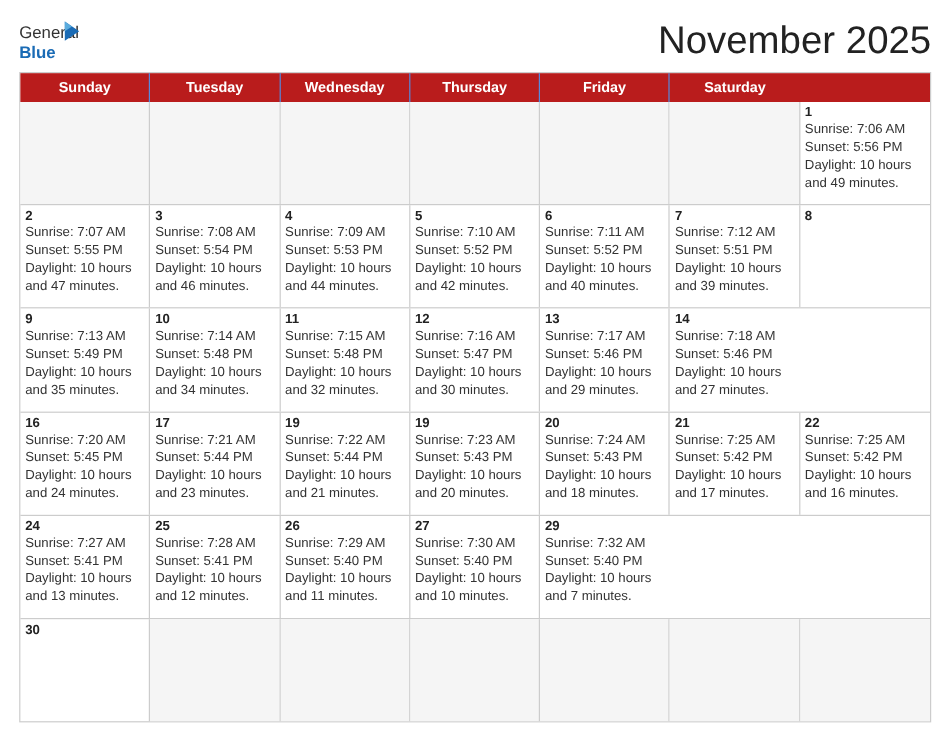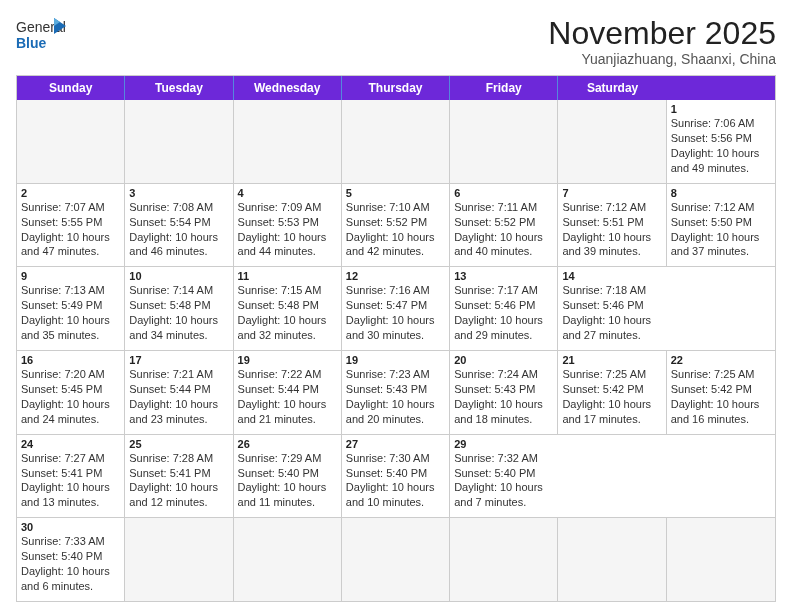--- a/index.html
+++ b/index.html
@@ -29,7 +29,7 @@
       gap: 4px;
     }
     .title-block {
-      text-align: right;
+      text-align: left;
     }
     .calendar-title {
       font-size: 32px;

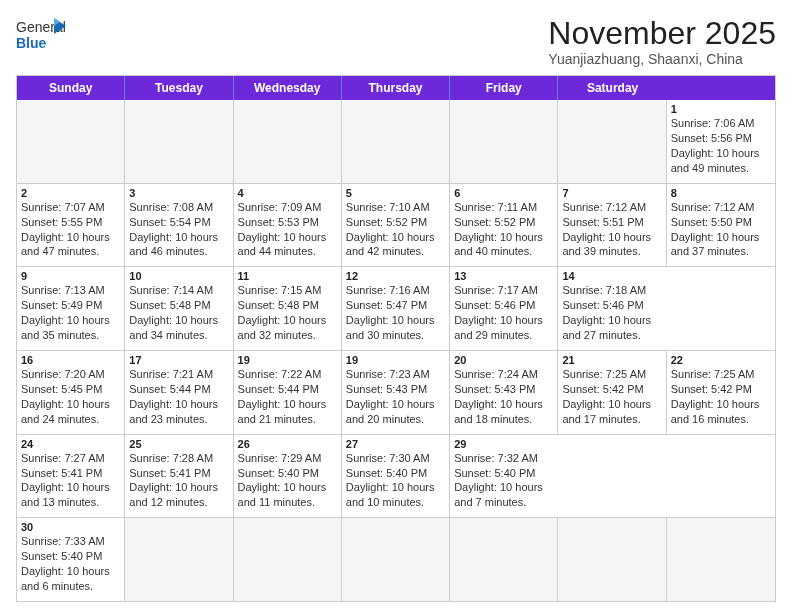--- a/index.html
+++ b/index.html
@@ -112,7 +112,6 @@
 </div>
     <div class="title-block">
       <div class="calendar-title">November 2025</div>
-      <div class="calendar-subtitle">Yuanjiazhuang, Shaanxi, China</div>
     </div>
   </div>
 

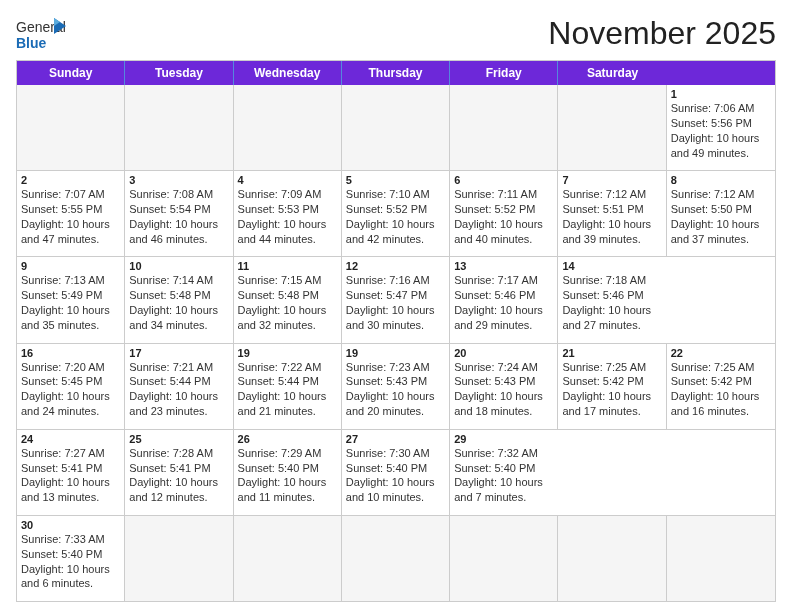--- a/index.html
+++ b/index.html
@@ -50,7 +50,7 @@
     .cal-header-row {
       display: grid;
       grid-template-columns: repeat(7, 1fr);
-      background: #6d28d9;
+      background: #b91c1c;
     }
     .cal-header-cell {
       color: #fff;

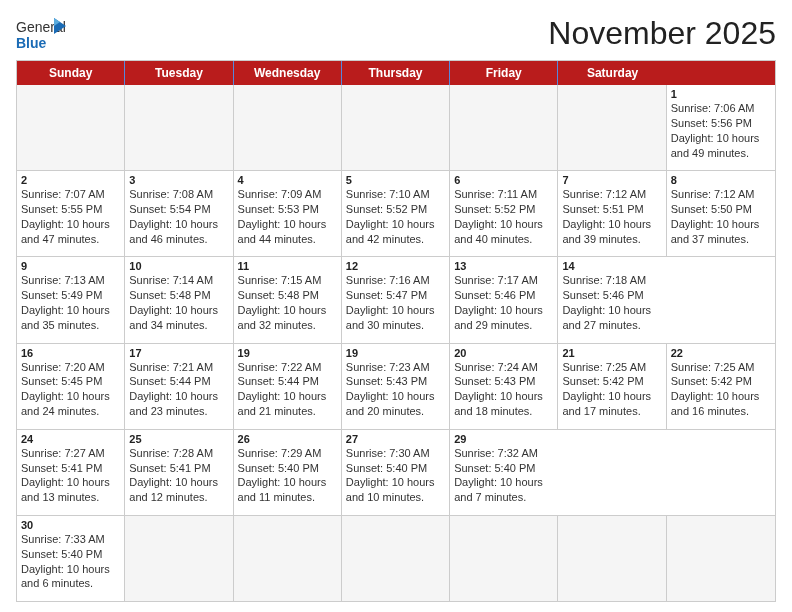--- a/index.html
+++ b/index.html
@@ -185,10 +185,6 @@
           </div>
           <div class="cal-cell">
             <div class="day-num">8</div>
-            <div class="cell-info">Sunrise: 7:12 AM
-Sunset: 5:50 PM
-Daylight: 10 hours
-and 37 minutes.</div>
           </div>
         </div>
         <div class="cal-row">

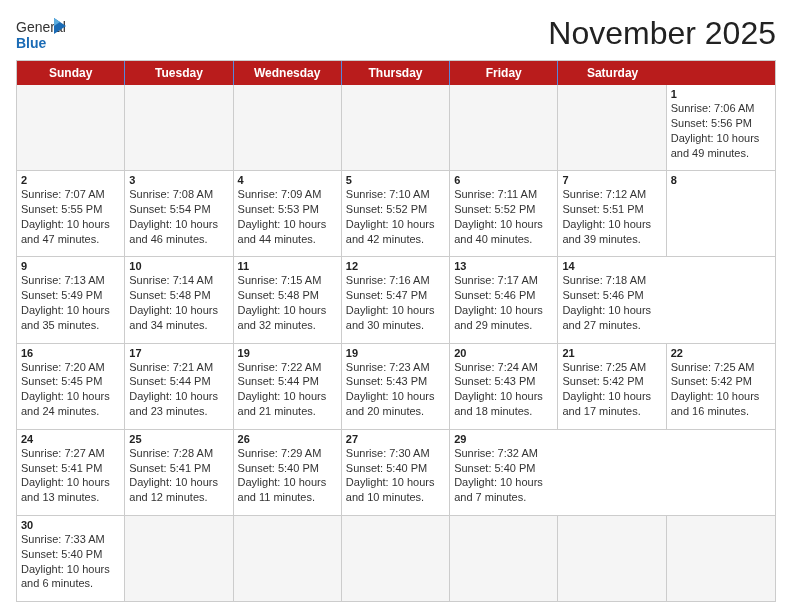--- a/index.html
+++ b/index.html
@@ -322,10 +322,6 @@
         <div class="cal-row">
           <div class="cal-cell">
             <div class="day-num">30</div>
-            <div class="cell-info">Sunrise: 7:33 AM
-Sunset: 5:40 PM
-Daylight: 10 hours
-and 6 minutes.</div>
           </div>
           <div class="cal-cell empty"></div>
           <div class="cal-cell empty"></div>

